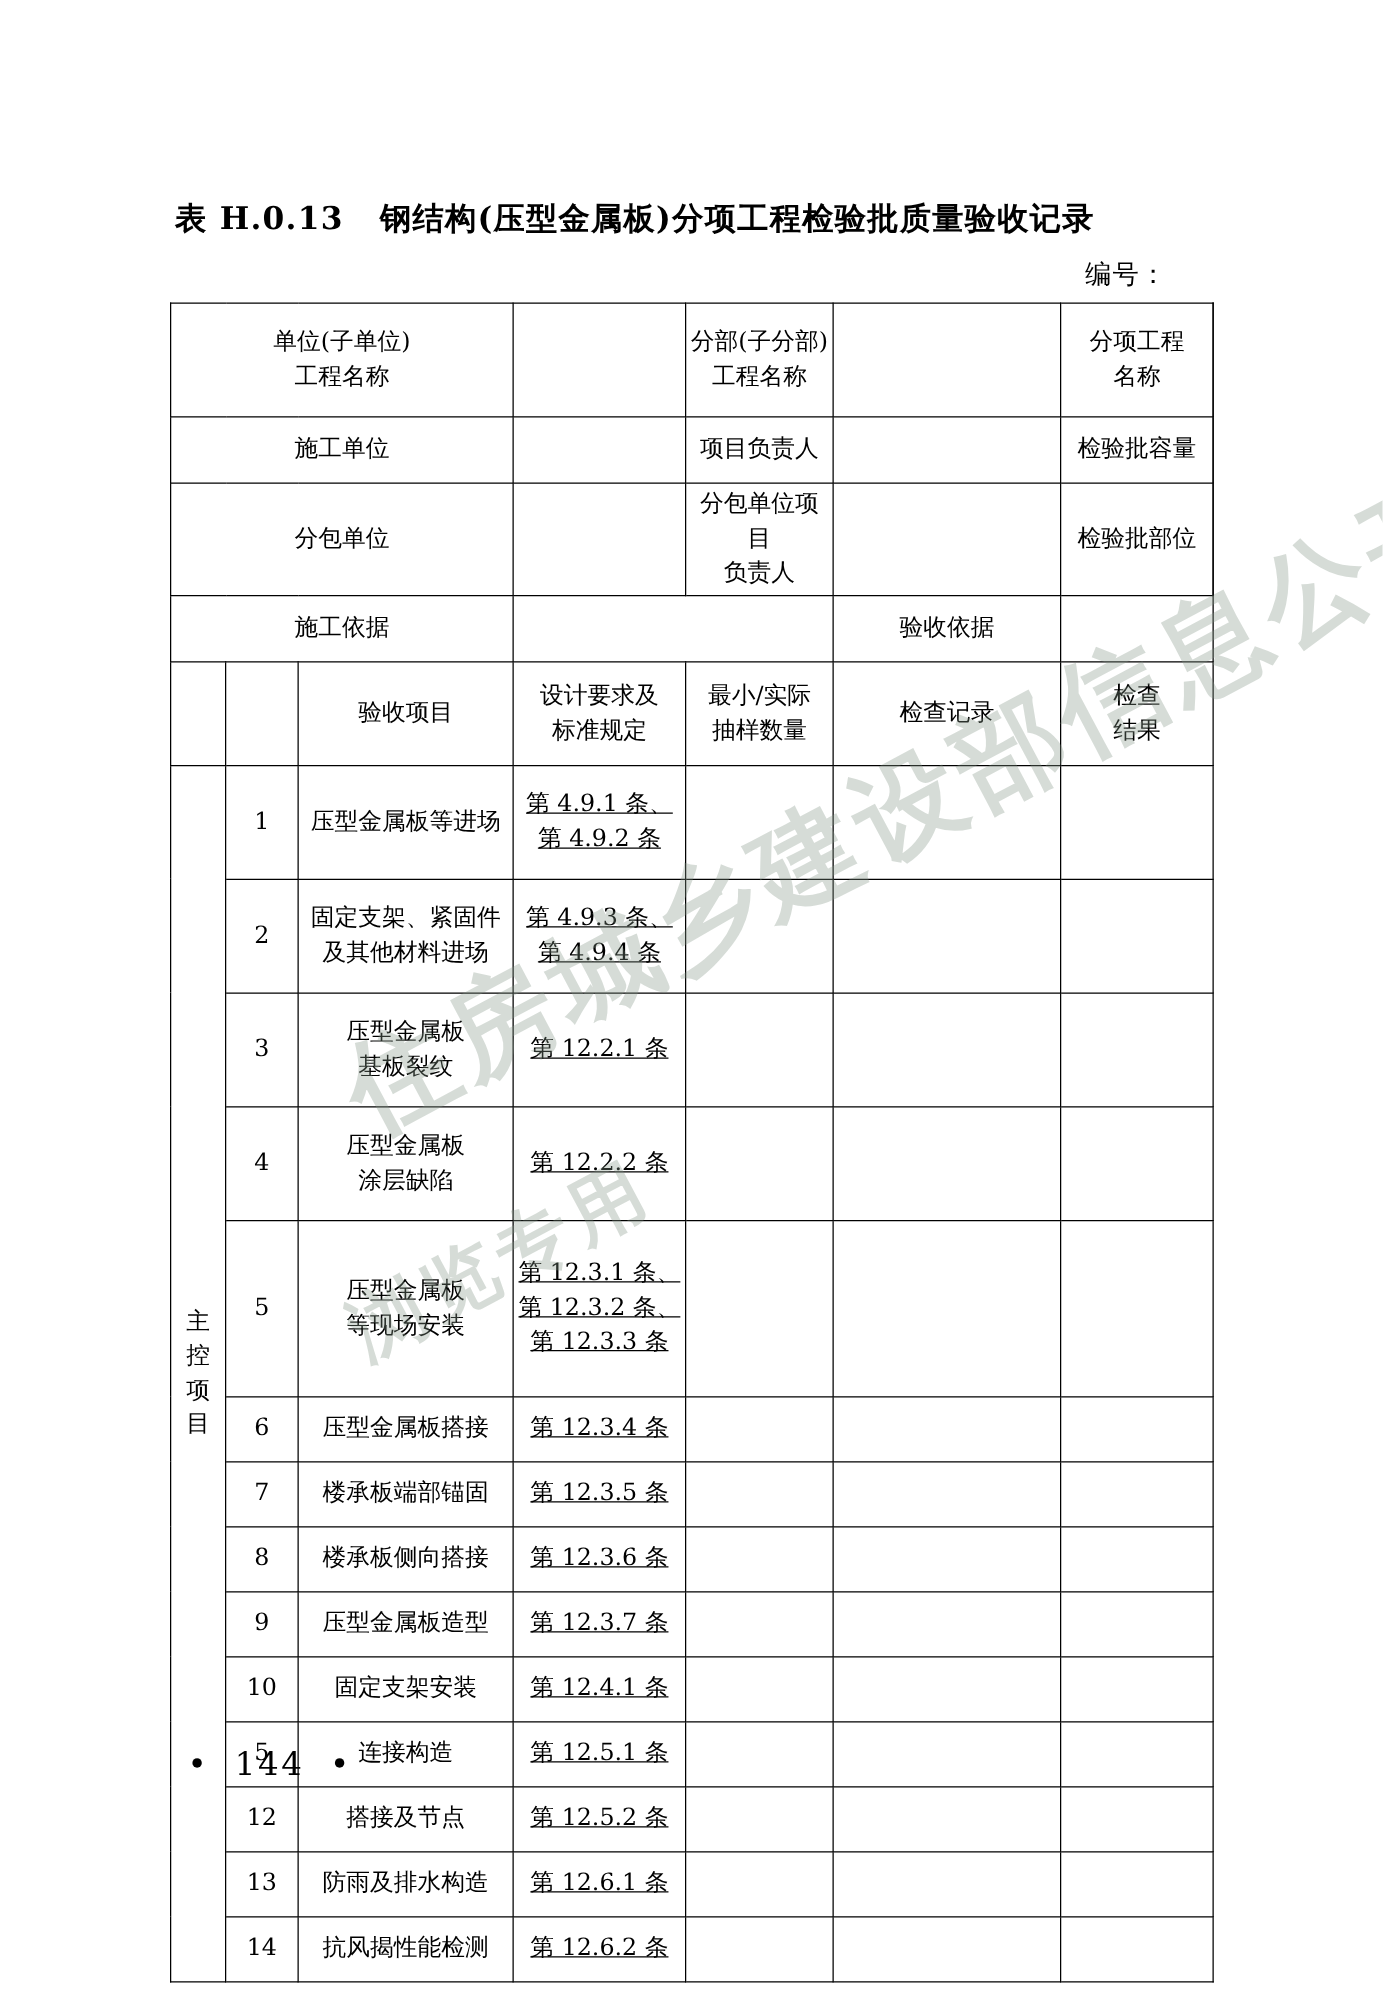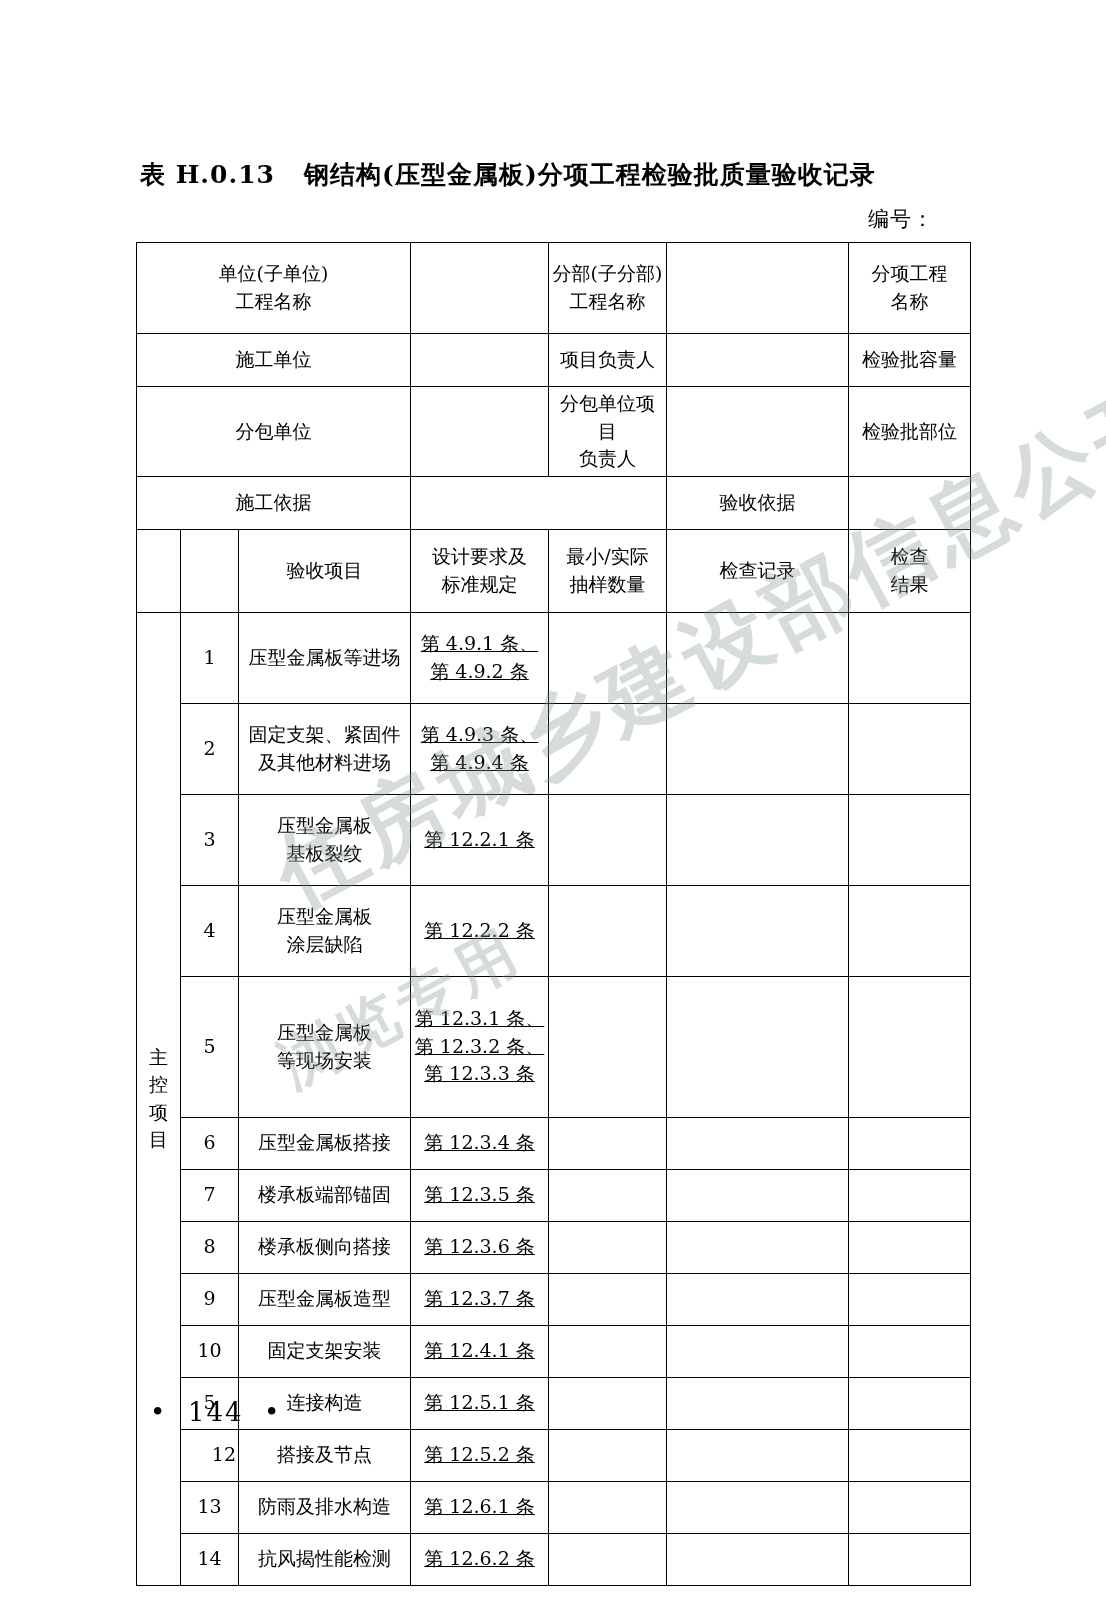--- a/index.html
+++ b/index.html
@@ -342,7 +342,7 @@
           <td></td>
         </tr>
         <tr>
-          <td class="num-cell" style="height: 45px; text-align: right;">12</td>
+          <td class="num-cell" style="height: 45px;">12</td>
           <td>
             <div>搭接及节点</div>
           </td>

